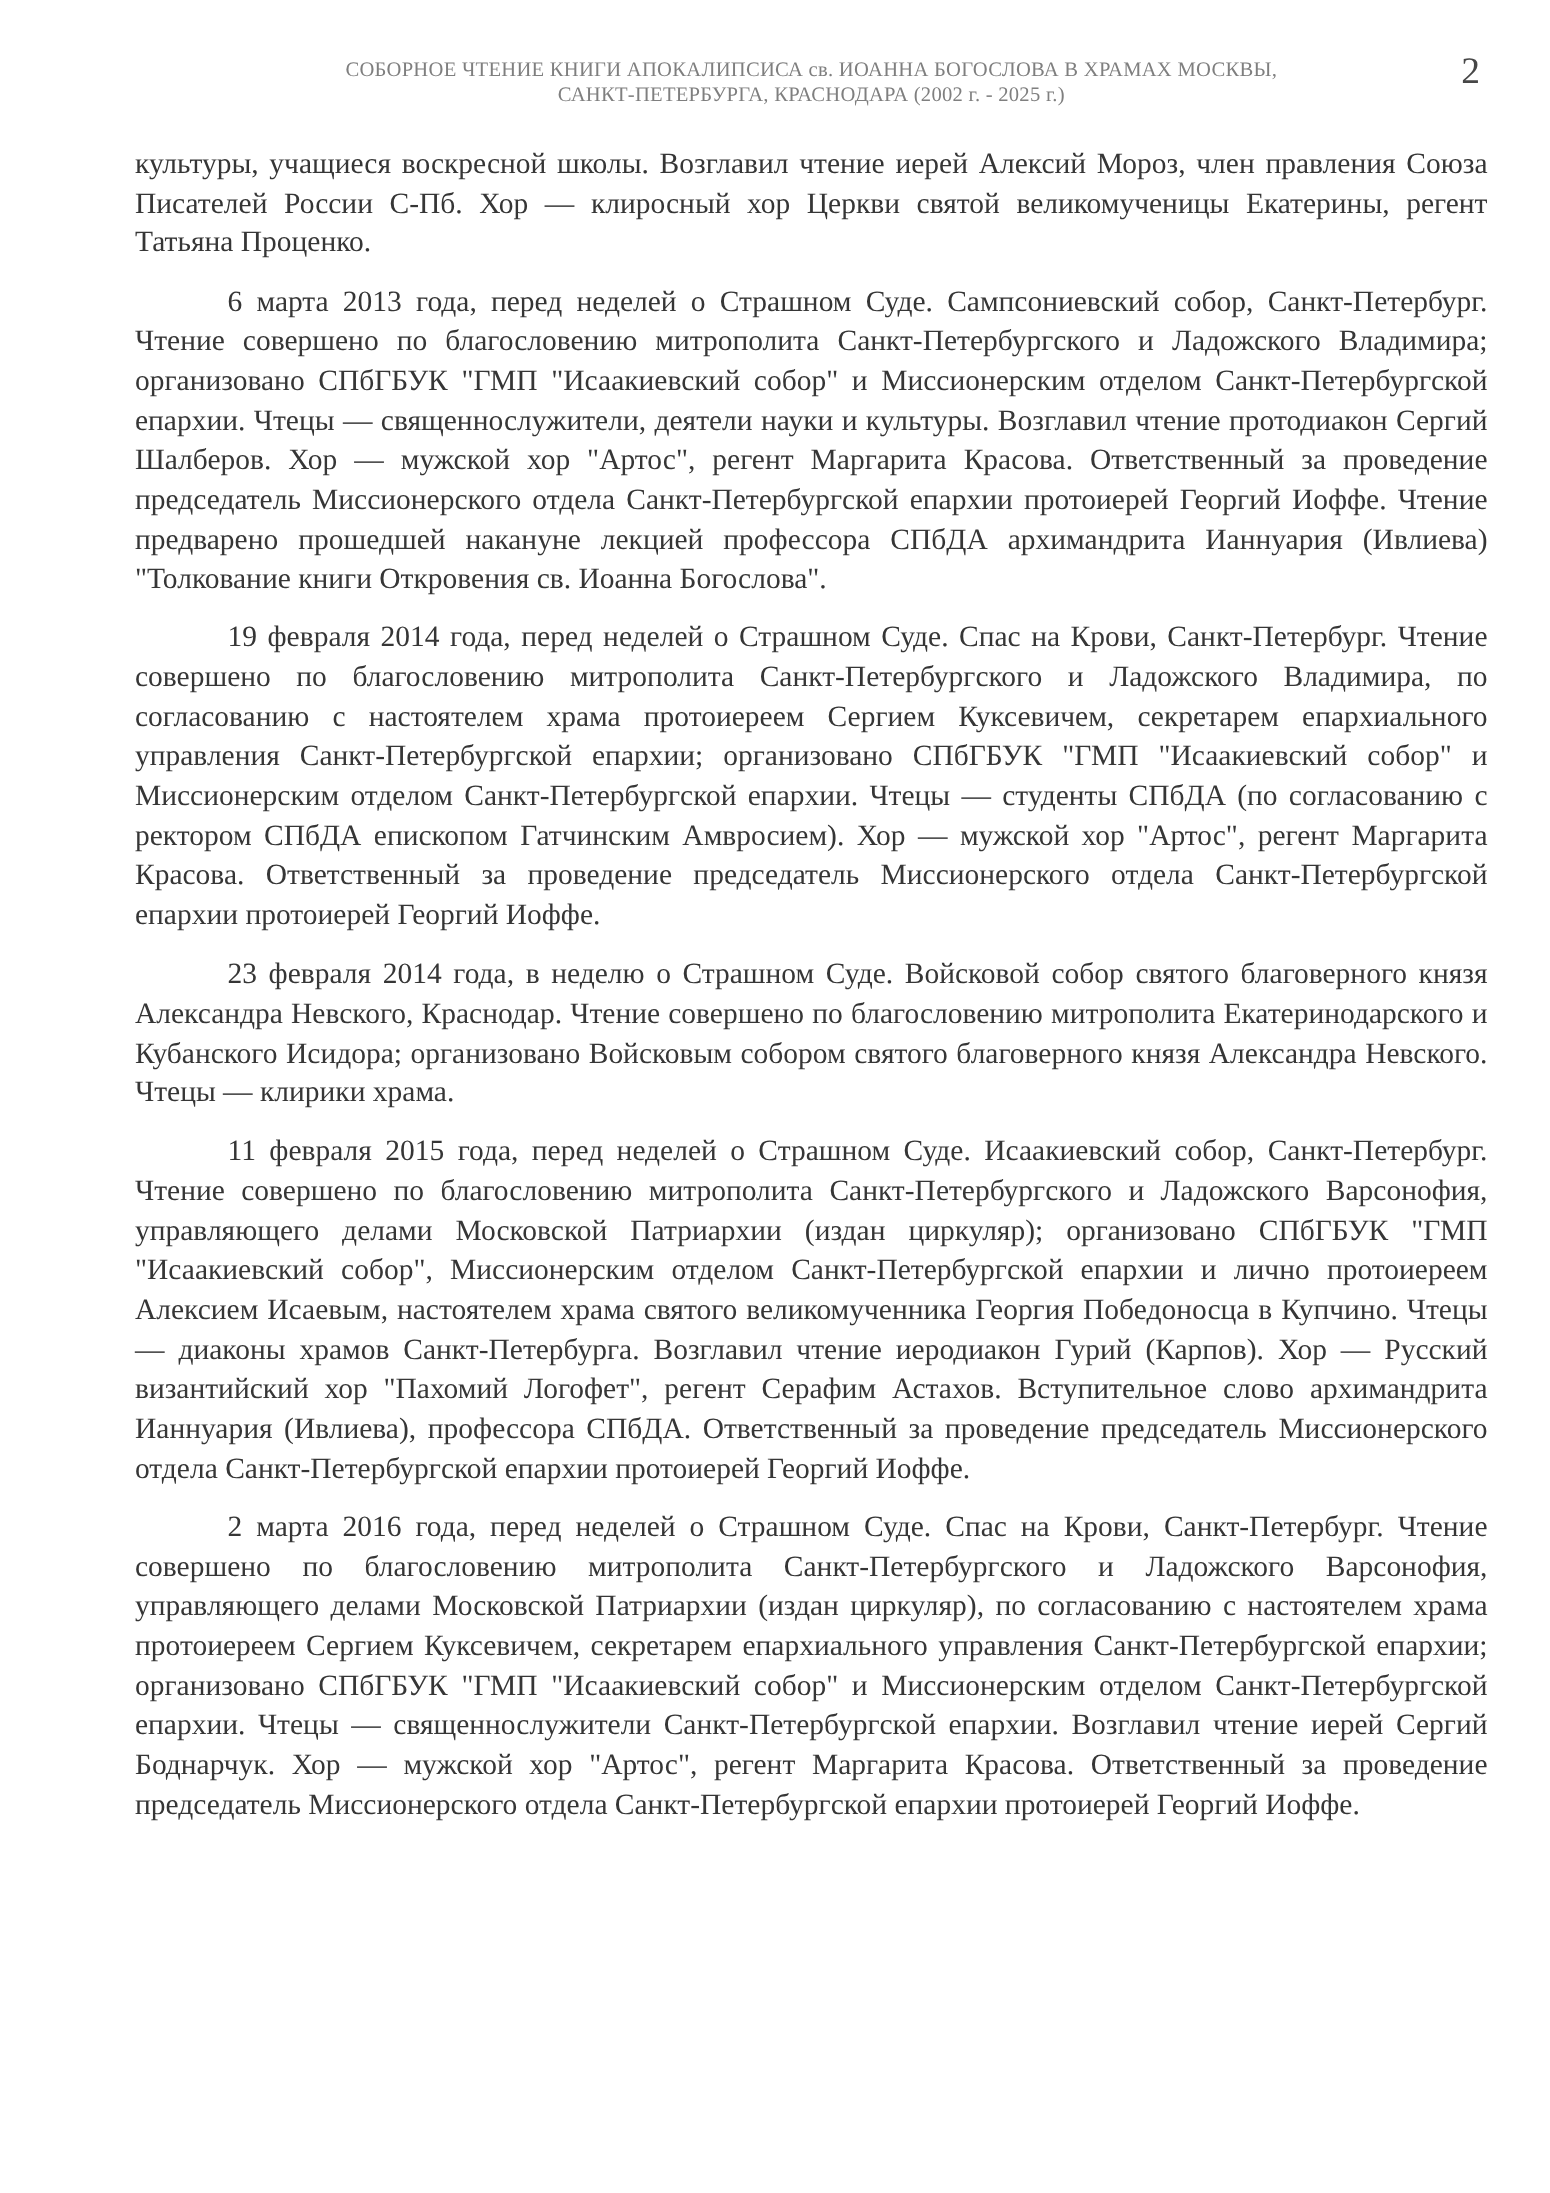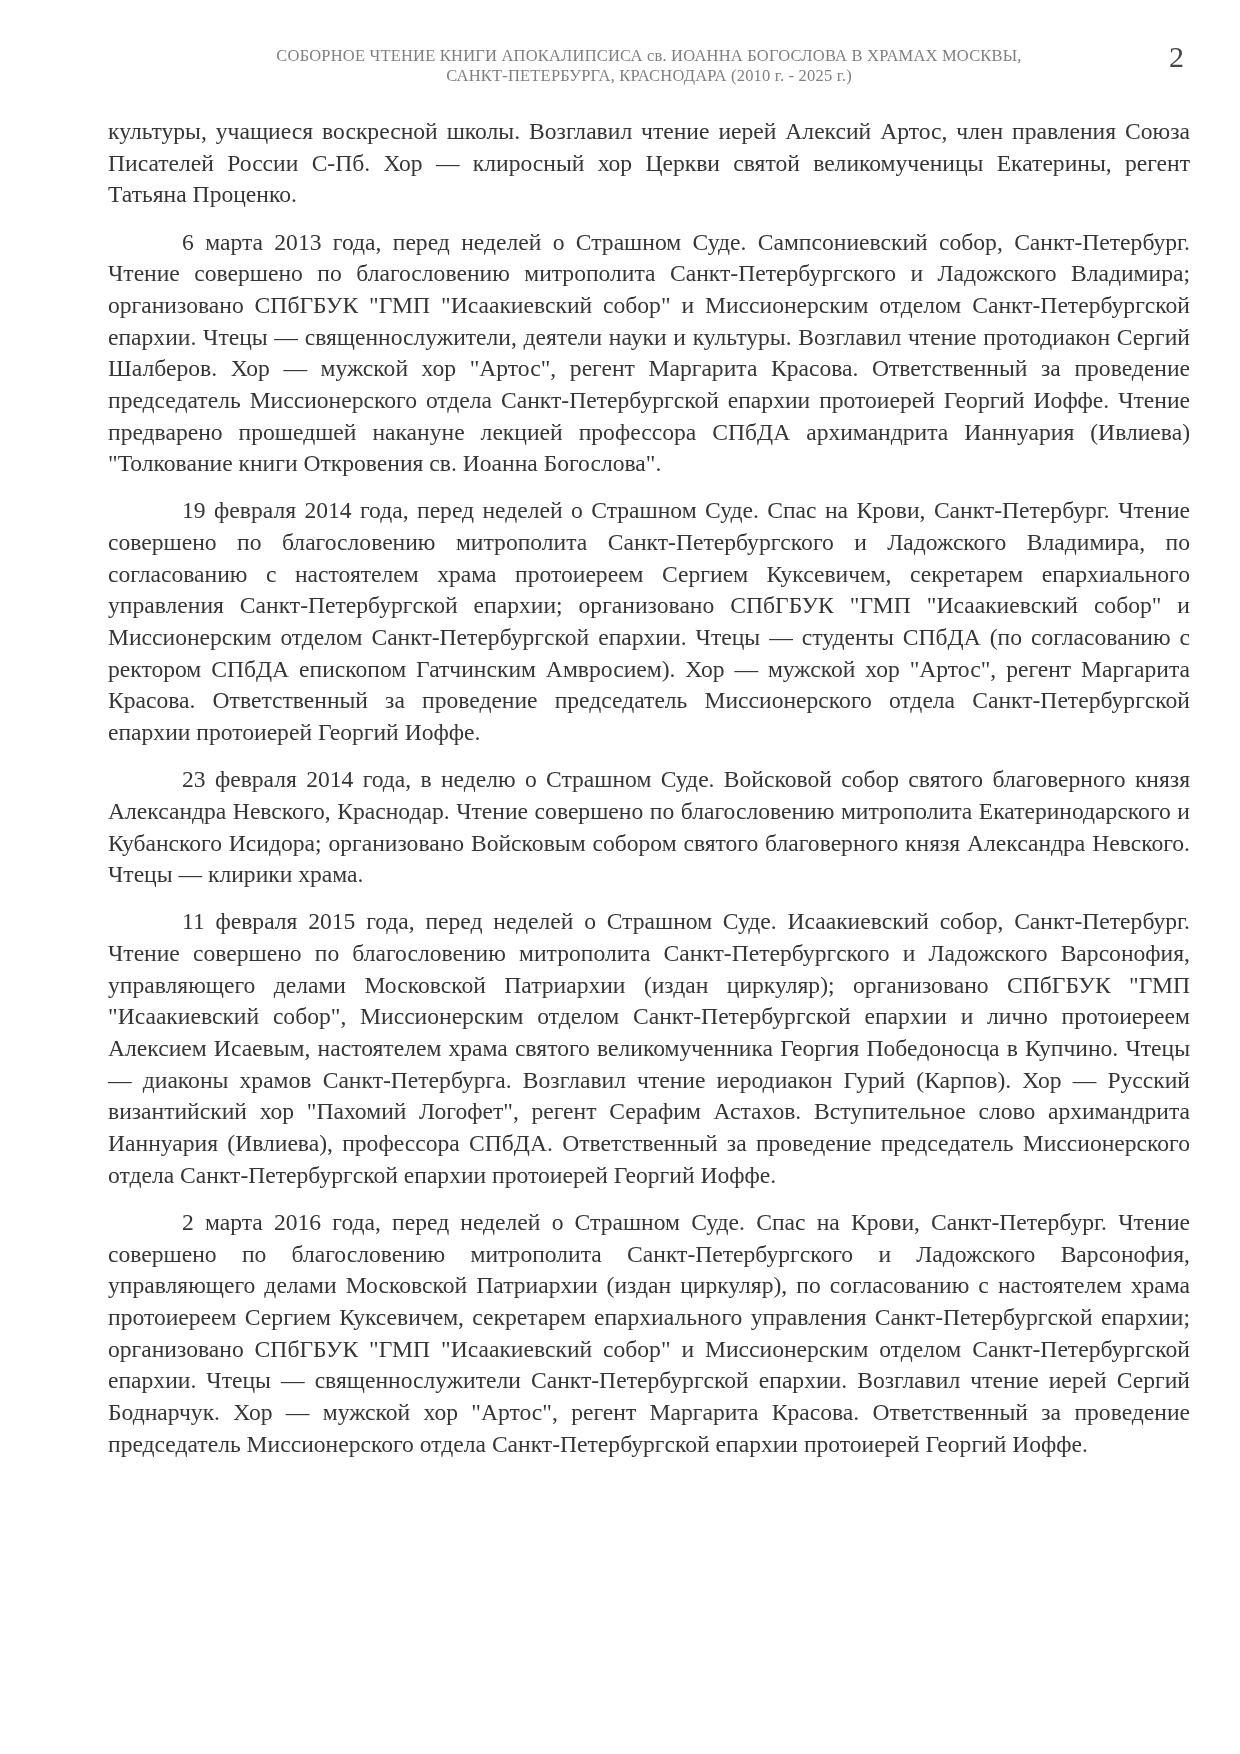--- a/index.html
+++ b/index.html
@@ -61,7 +61,7 @@
 
   <div class="running-header">
     <div>СОБОРНОЕ ЧТЕНИЕ КНИГИ АПОКАЛИПСИСА св. ИОАННА БОГОСЛОВА В ХРАМАХ МОСКВЫ,</div>
-    <div>САНКТ-ПЕТЕРБУРГА, КРАСНОДАРА (2010 г. - 2025 г.)</div>
+    <div>САНКТ-ПЕТЕРБУРГА, КРАСНОДАРА (2002 г. - 2025 г.)</div>
   </div>
 
   <div class="page-num">2</div>

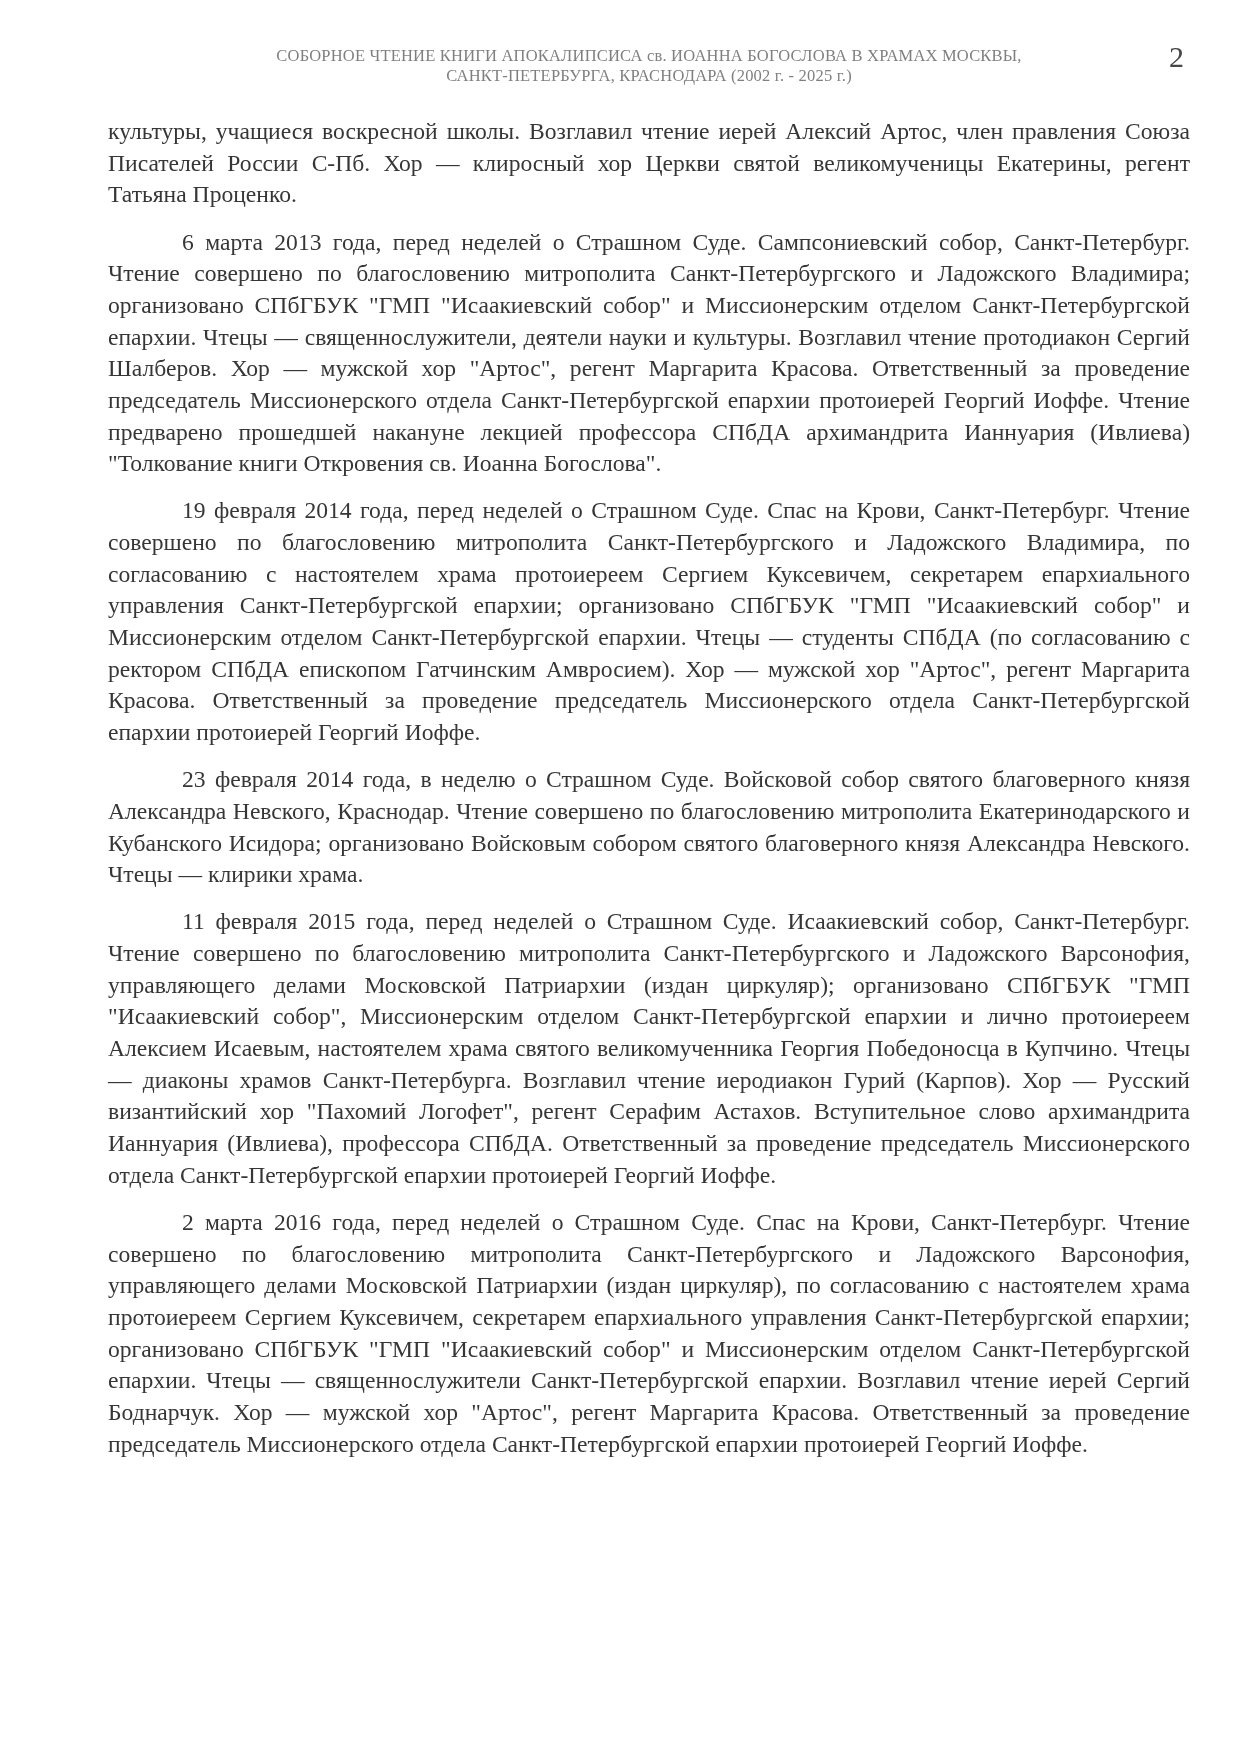--- a/index.html
+++ b/index.html
@@ -67,7 +67,7 @@
   <div class="page-num">2</div>
 
   <div class="content">
-    <p class="no-indent">культуры, учащиеся воскресной школы. Возглавил чтение иерей Алексий Артос, член правления Союза Писателей России С-Пб. Хор — клиросный хор Церкви святой великомученицы Екатерины, регент Татьяна Проценко.</p>
+    <p class="no-indent">культуры, учащиеся воскресной школы. Возглавил чтение иерей Алексий Мороз, член правления Союза Писателей России С-Пб. Хор — клиросный хор Церкви святой великомученицы Екатерины, регент Татьяна Проценко.</p>
     <p>6 марта 2013 года, перед неделей о Страшном Суде. Сампсониевский собор, Санкт-Петербург. Чтение совершено по благословению митрополита Санкт-Петербургского и Ладожского Владимира; организовано СПбГБУК "ГМП "Исаакиевский собор" и Миссионерским отделом Санкт-Петербургской епархии. Чтецы — священнослужители, деятели науки и культуры. Возглавил чтение протодиакон Сергий Шалберов. Хор — мужской хор "Артос", регент Маргарита Красова. Ответственный за проведение председатель Миссионерского отдела Санкт-Петербургской епархии протоиерей Георгий Иоффе. Чтение предварено прошедшей накануне лекцией профессора СПбДА архимандрита Ианнуария (Ивлиева) "Толкование книги Откровения св. Иоанна Богослова".</p>
     <p>19 февраля 2014 года, перед неделей о Страшном Суде. Спас на Крови, Санкт-Петербург. Чтение совершено по благословению митрополита Санкт-Петербургского и Ладожского Владимира, по согласованию с настоятелем храма протоиереем Сергием Куксевичем, секретарем епархиального управления Санкт-Петербургской епархии; организовано СПбГБУК "ГМП "Исаакиевский собор" и Миссионерским отделом Санкт-Петербургской епархии. Чтецы — студенты СПбДА (по согласованию с ректором СПбДА епископом Гатчинским Амвросием). Хор — мужской хор "Артос", регент Маргарита Красова. Ответственный за проведение председатель Миссионерского отдела Санкт-Петербургской епархии протоиерей Георгий Иоффе.</p>
     <p>23 февраля 2014 года, в неделю о Страшном Суде. Войсковой собор святого благоверного князя Александра Невского, Краснодар. Чтение совершено по благословению митрополита Екатеринодарского и Кубанского Исидора; организовано Войсковым собором святого благоверного князя Александра Невского. Чтецы — клирики храма.</p>

